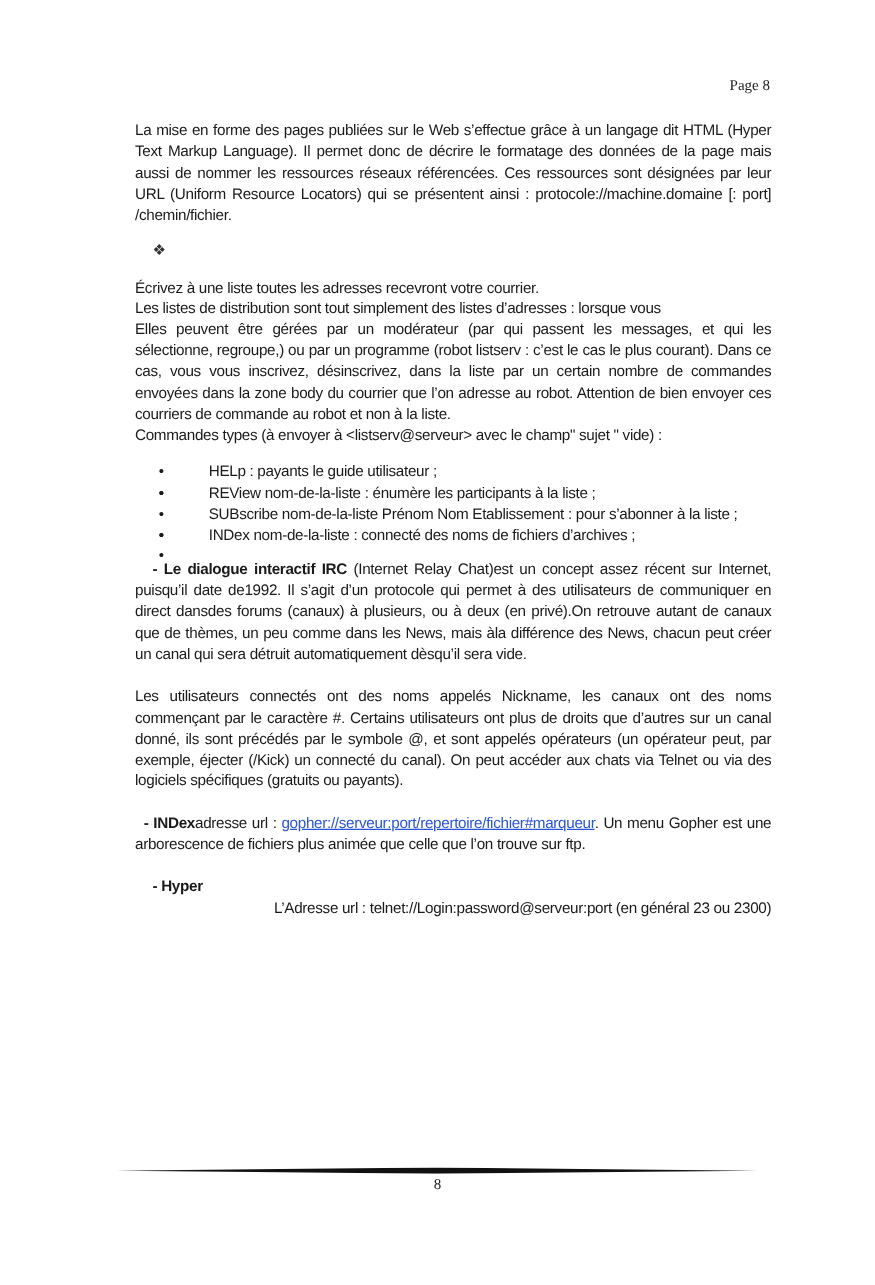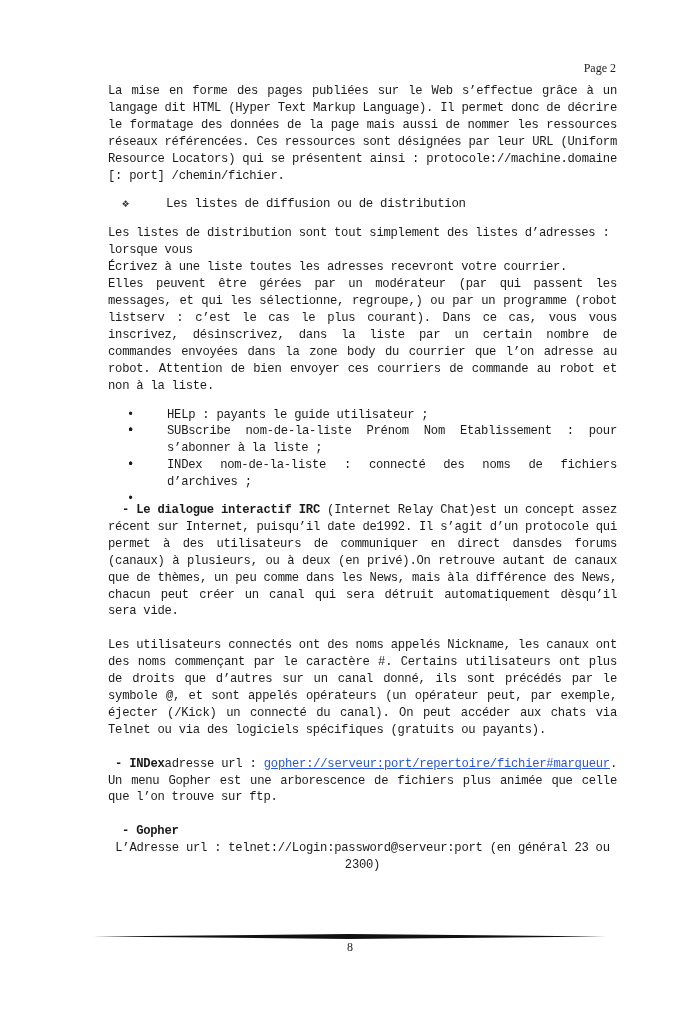--- a/index.html
+++ b/index.html
@@ -25,7 +25,7 @@
 <body>
 
 <div class="page">
-  <div class="header-page">Page 2</div>
+  <div class="header-page">Page 8</div>
 
   <div class="content">
     <p>La mise en forme des pages publiées sur le Web s’effectue grâce à un langage dit HTML (Hyper Text Markup Language). Il permet donc de décrire le formatage des données de la page mais aussi de nommer les ressources réseaux référencées. Ces ressources sont désignées par leur URL (Uniform Resource Locators) qui se présentent ainsi : protocole://machine.domaine [: port] /chemin/fichier.</p>

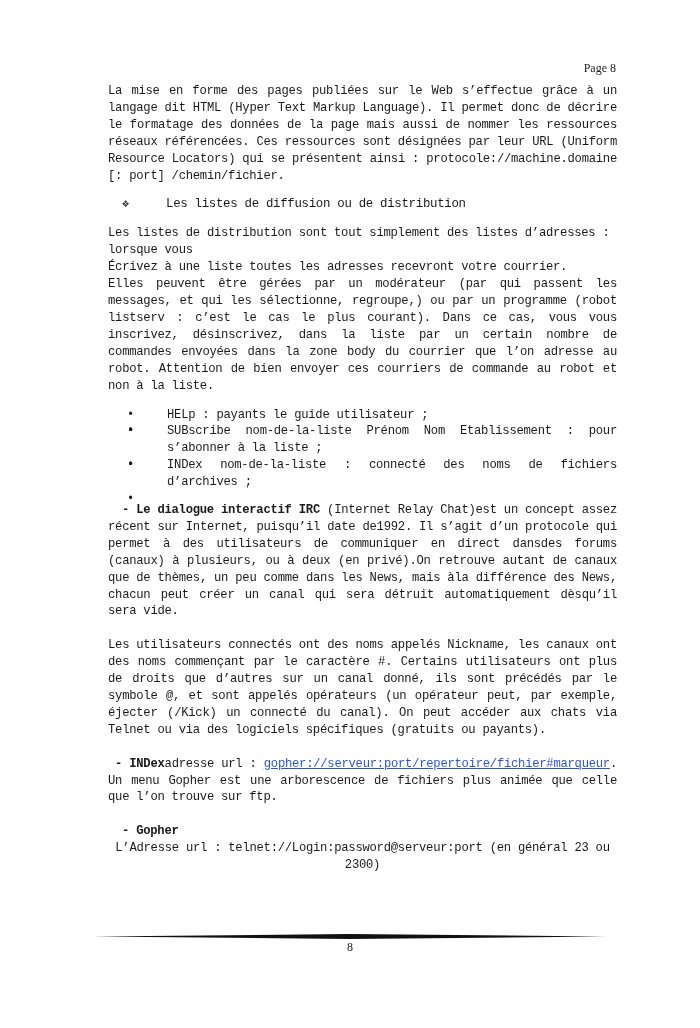--- a/index.html
+++ b/index.html
@@ -6,7 +6,7 @@
   body { width: 700px; height: 1028px; position: relative; overflow: hidden; }
   .page { position: absolute; left: 0; top: 0; width: 700px; height: 1028px; color: #1a1a1a; }
   .header-page { position: absolute; right: 84px; top: 61px; font-family: "Liberation Serif", serif; font-size: 12px; color: #222; }
-  .content { position: absolute; left: 108px; top: 83px; width: 509px; font-family: Liberation Mono, monospace; font-size: 12.2px; line-height: 16.9px; letter-spacing: -0.25px; }
+  .content { position: absolute; left: 108px; top: 96px; width: 509px; font-family: Liberation Sans, sans-serif; font-size: 12.2px; line-height: 16.9px; letter-spacing: -0.25px; }
   .content p { margin: 0; text-align: justify; }
   .content .gap { height: 16.9px; }
   .section-title { margin: 0; height: 24px; display: flex; align-items: center; font-size: 12.4px; letter-spacing: -0.3px; }

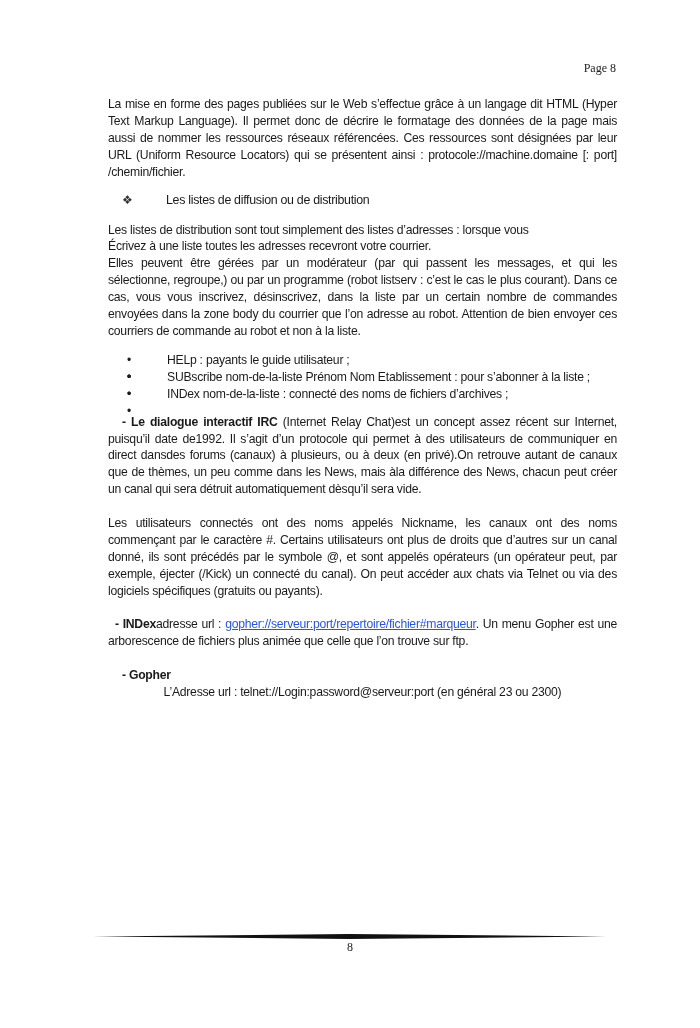--- a/index.html
+++ b/index.html
@@ -33,7 +33,6 @@
     <div class="gap" style="height:8px"></div>
     <div class="section-title">
       <span class="diamond">❖</span>
-      <span class="title-text">Les listes de diffusion ou de distribution</span>
     </div>
     <div class="gap" style="height:9px"></div>
 

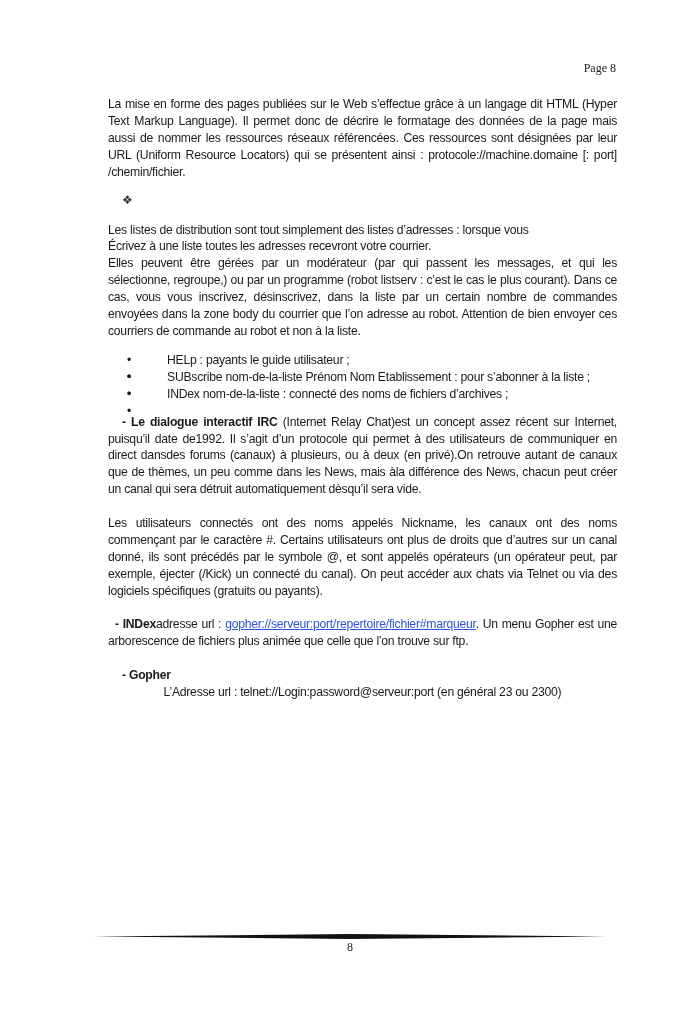--- a/index.html
+++ b/index.html
@@ -36,8 +36,8 @@
     </div>
     <div class="gap" style="height:9px"></div>
 
+    <p style="text-align:left">Écrivez à une liste toutes les adresses recevront votre courrier.</p>
     <p style="text-align:left">Les listes de distribution sont tout simplement des listes d’adresses : lorsque vous</p>
-    <p style="text-align:left">Écrivez à une liste toutes les adresses recevront votre courrier.</p>
     <p>Elles peuvent être gérées par un modérateur (par qui passent les messages, et qui les sélectionne, regroupe,) ou par un programme (robot listserv : c’est le cas le plus courant). Dans ce cas, vous vous inscrivez, désinscrivez, dans la liste par un certain nombre de commandes envoyées dans la zone body du courrier que l’on adresse au robot. Attention de bien envoyer ces courriers de commande au robot et non à la liste.</p>
 
     <div class="gap" style="height:12px"></div>

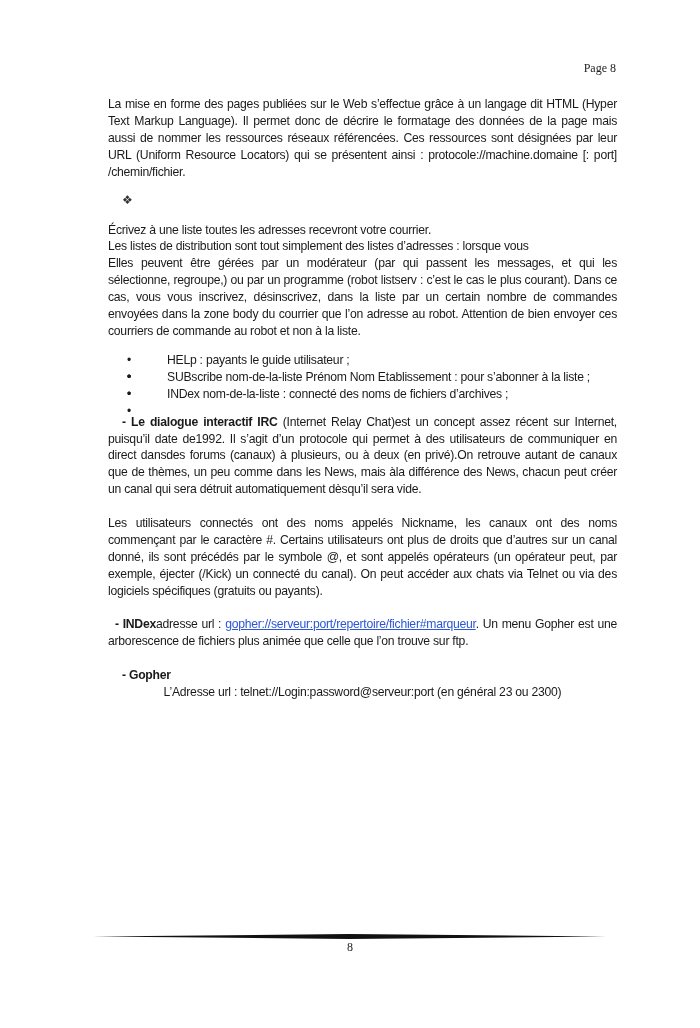--- a/index.html
+++ b/index.html
@@ -39,6 +39,7 @@
     <p style="text-align:left">Écrivez à une liste toutes les adresses recevront votre courrier.</p>
     <p style="text-align:left">Les listes de distribution sont tout simplement des listes d’adresses : lorsque vous</p>
     <p>Elles peuvent être gérées par un modérateur (par qui passent les messages, et qui les sélectionne, regroupe,) ou par un programme (robot listserv : c’est le cas le plus courant). Dans ce cas, vous vous inscrivez, désinscrivez, dans la liste par un certain nombre de commandes envoyées dans la zone body du courrier que l’on adresse au robot. Attention de bien envoyer ces courriers de commande au robot et non à la liste.</p>
+    <p style="text-align:left">Commandes types (à envoyer à &lt;listserv@serveur&gt; avec le champ" sujet " vide) :</p>
 
     <div class="gap" style="height:12px"></div>
     <ul class="cmds">

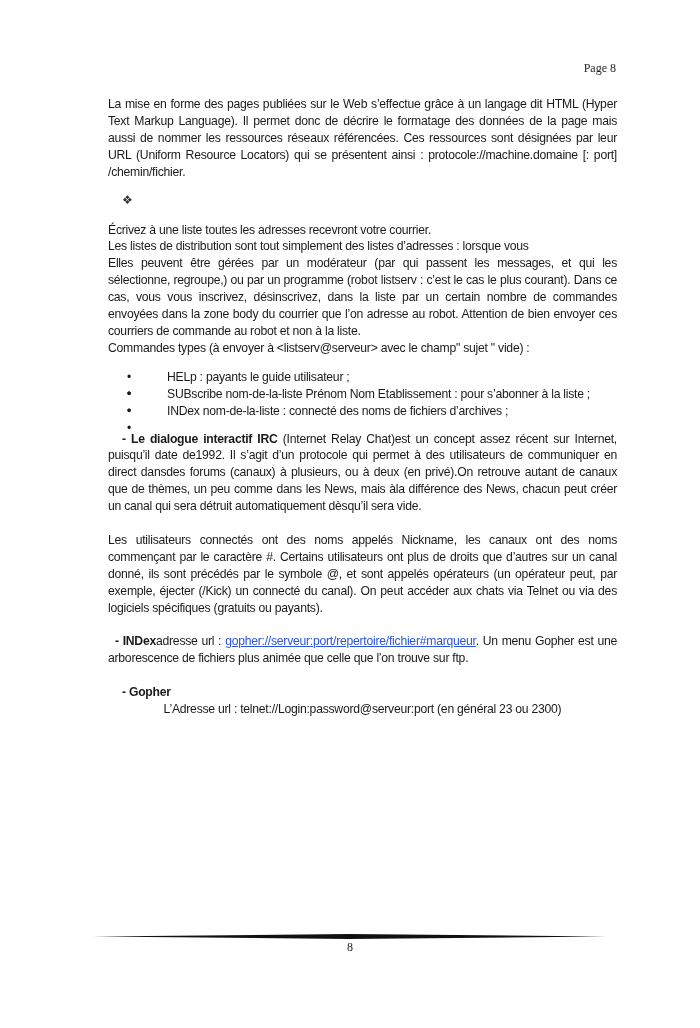--- a/index.html
+++ b/index.html
@@ -45,7 +45,7 @@
     <ul class="cmds">
       <li><span class="dot">•</span><span>HELp : payants le guide utilisateur ;</span></li>
       <li><span class="dot">•</span></li>
-      <li><span class="dot">•</span></li>
+      <li><span class="dot">•</span><span>REView nom-de-la-liste : énumère les participants à la liste ;</span></li>
       <li><span class="dot">•</span><span>SUBscribe nom-de-la-liste Prénom Nom Etablissement : pour s’abonner à la liste ;</span></li>
       <li><span class="dot">•</span></li>
       <li><span class="dot">•</span><span>INDex nom-de-la-liste : connecté des noms de fichiers d’archives ;</span></li>

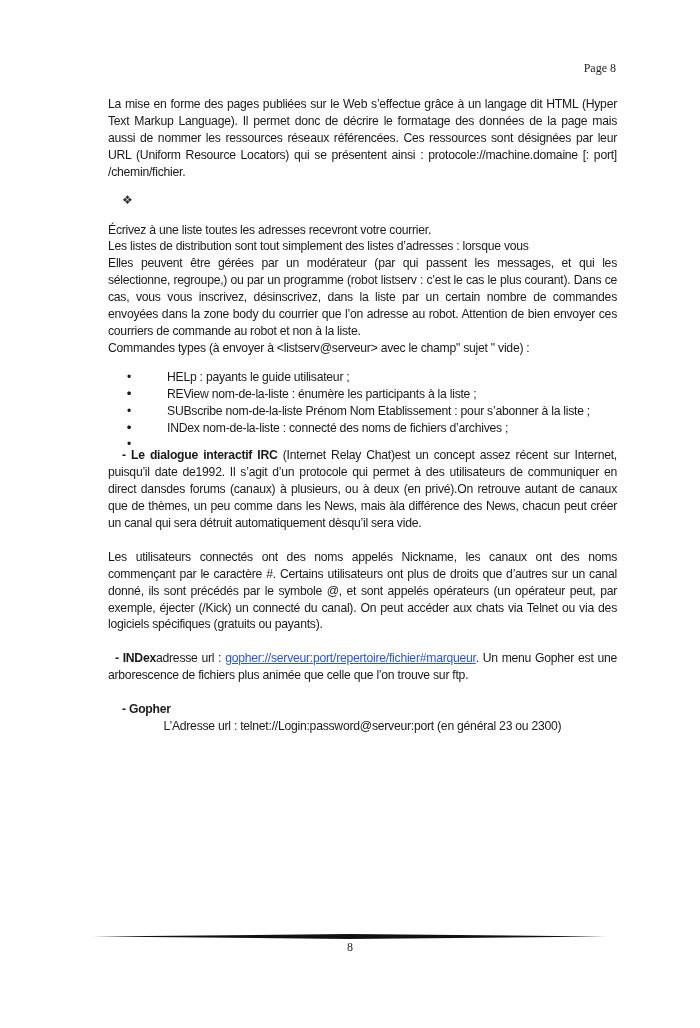--- a/index.html
+++ b/index.html
@@ -61,7 +61,7 @@
     <p><span style="padding-left:7px"></span><b>- INDex</b><span>adresse url : </span><a class="link">gopher://serveur:port/repertoire/fichier#marqueur</a><span>. Un menu Gopher est une arborescence de fichiers plus animée que celle que l’on trouve sur ftp.</span></p>
 
     <div class="gap"></div>
-    <p style="text-align:left"><span class="indent"></span><b>- Gopher</b></p>
+    <p style="text-align:left"><span class="indent"></span><b>- Hyper</b></p>
     <p style="text-align:center">L’Adresse url : telnet://Login:password@serveur:port (en général 23 ou 2300)</p>
   </div>
 

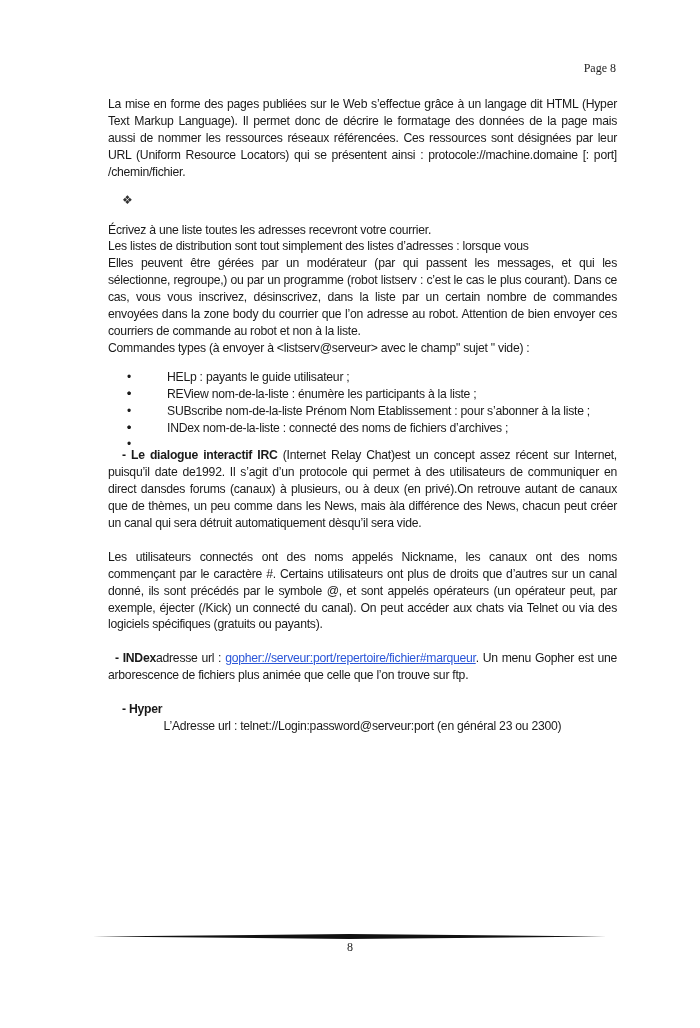--- a/index.html
+++ b/index.html
@@ -62,7 +62,7 @@
 
     <div class="gap"></div>
     <p style="text-align:left"><span class="indent"></span><b>- Hyper</b></p>
-    <p style="text-align:center">L’Adresse url : telnet://Login:password@serveur:port (en général 23 ou 2300)</p>
+    <p style="text-align:right">L’Adresse url : telnet://Login:password@serveur:port (en général 23 ou 2300)</p>
   </div>
 
   <svg class="footer-rule" viewBox="0 0 513 5" preserveAspectRatio="none">

